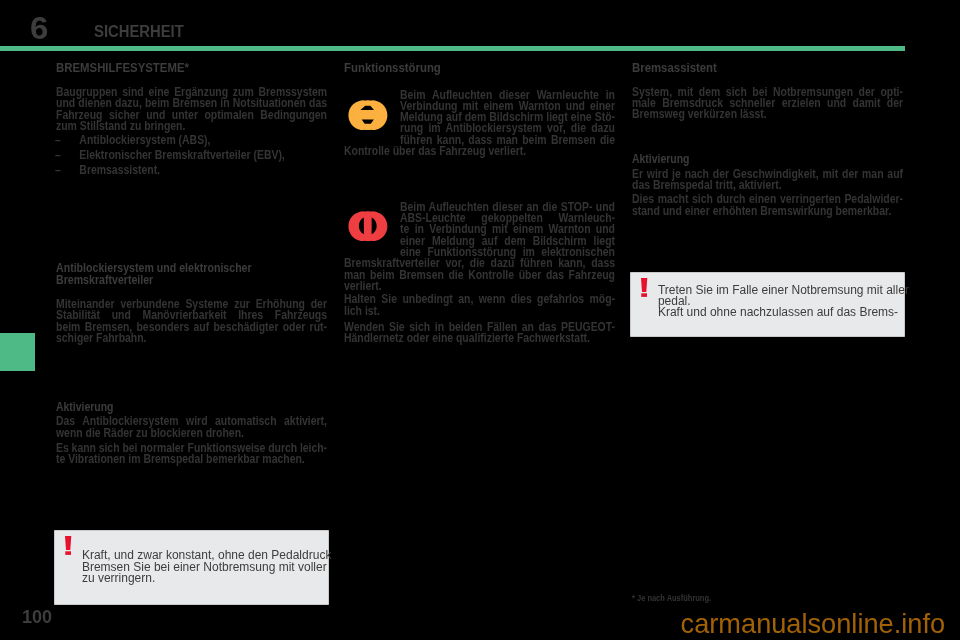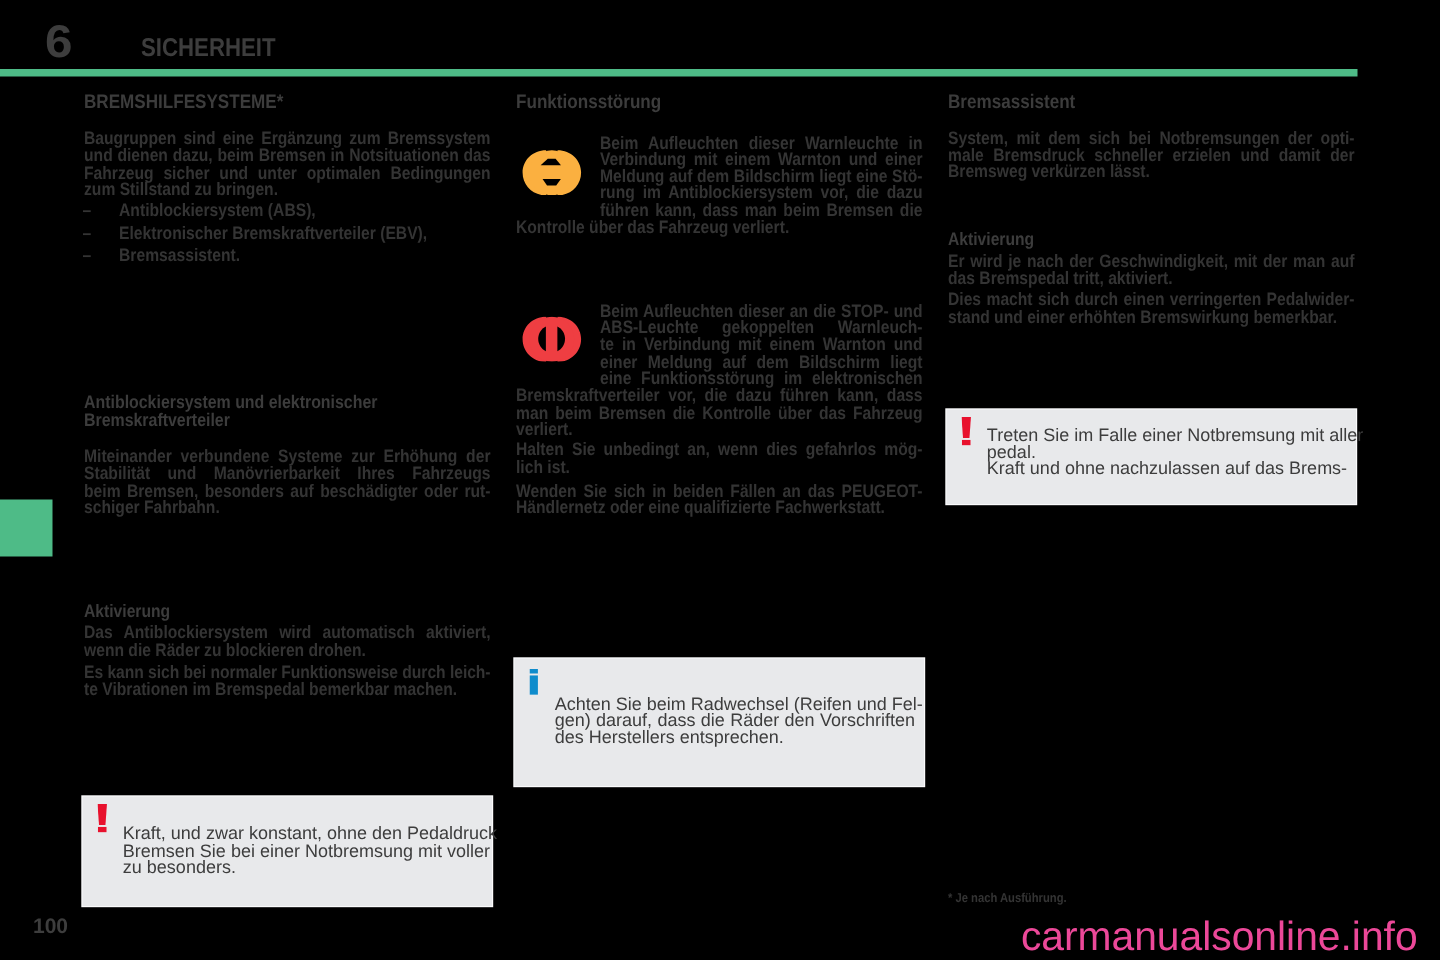--- a/index.html
+++ b/index.html
@@ -189,17 +189,6 @@
     </div>
   </div>
 
-  <div class="notice" style="left:342.7px;top:438.7px;width:273.2px;height:84.9px;">
-    <svg style="position:absolute;left:10.8px;top:7.1px;" width="6" height="18" viewBox="0 0 6 18">
-      <rect fill="#0f8ccc" x="0" y="0" width="5.6" height="3"></rect>
-      <rect fill="#0f8ccc" x="0" y="4.3" width="5.6" height="12.8"></rect>
-    </svg>
-    <div class="nlines" style="left:27.1px;top:25.4px;">
-      <div class="nl">Achten Sie beim Radwechsel (Reifen und Fel-</div>
-      <div class="nl">gen) darauf, dass die Räder den Vorschriften</div>
-      <div class="nl l">des Herstellers entsprechen.</div>
-    </div>
-  </div>
 
   <div class="notice" style="left:630.8px;top:272.8px;width:273.1px;height:63.7px;">
     <svg style="position:absolute;left:10.1px;top:5.6px;" width="7" height="19" viewBox="0 0 7 19">

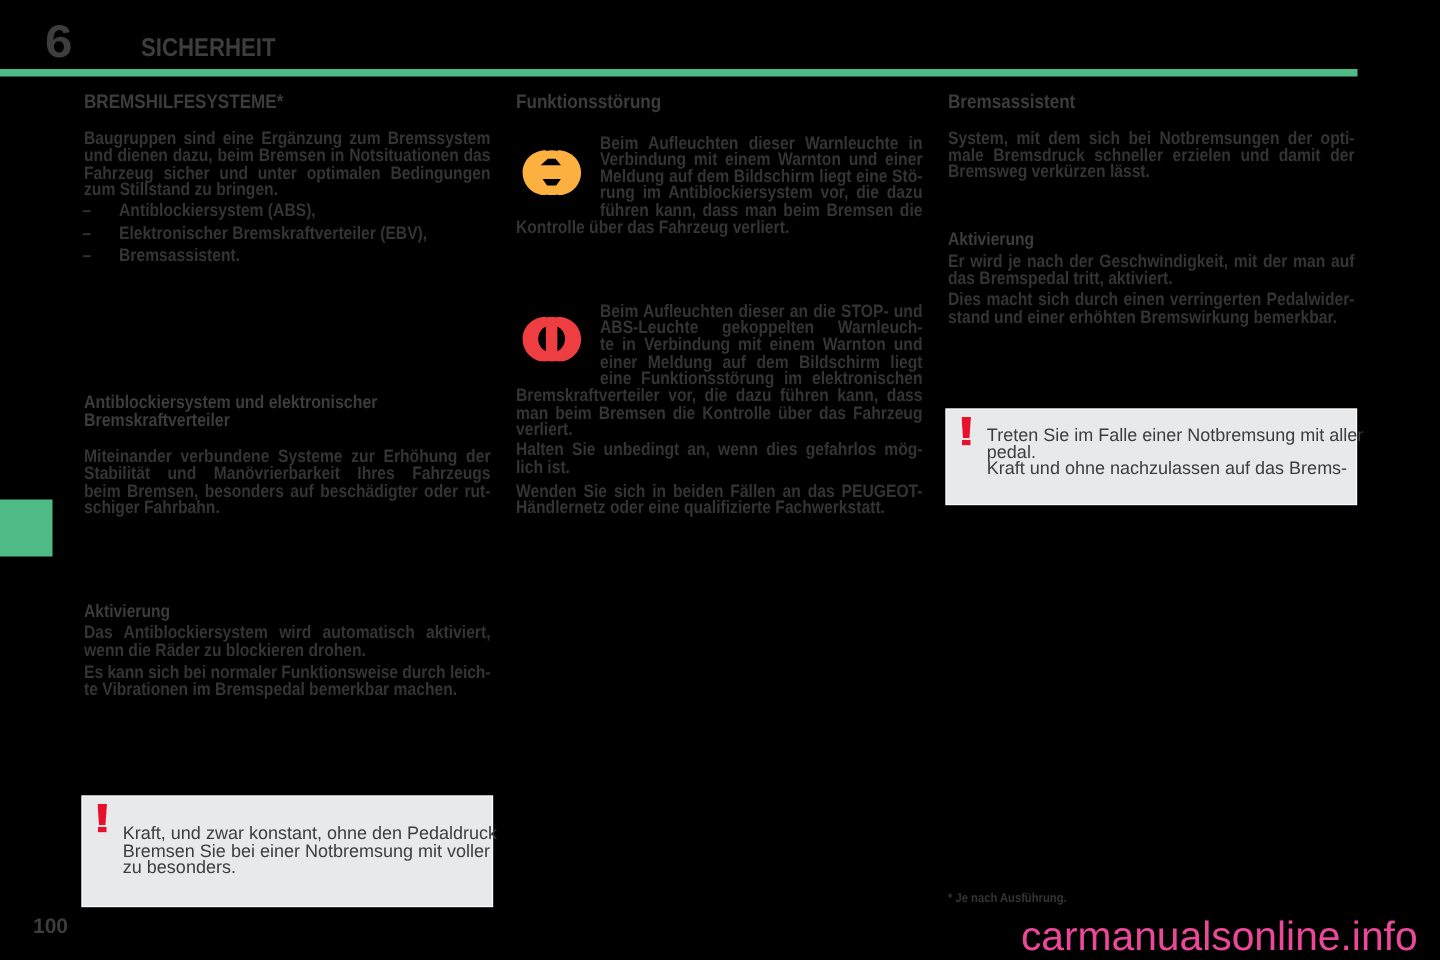--- a/index.html
+++ b/index.html
@@ -185,7 +185,7 @@
     <div class="nlines" style="left:27.1px;top:19.7px;">
       <div class="nl">Kraft, und zwar konstant, ohne den Pedaldruck</div>
       <div class="nl">Bremsen Sie bei einer Notbremsung mit voller</div>
-      <div class="nl l">zu besonders.</div>
+      <div class="nl l">zu verringern.</div>
     </div>
   </div>
 

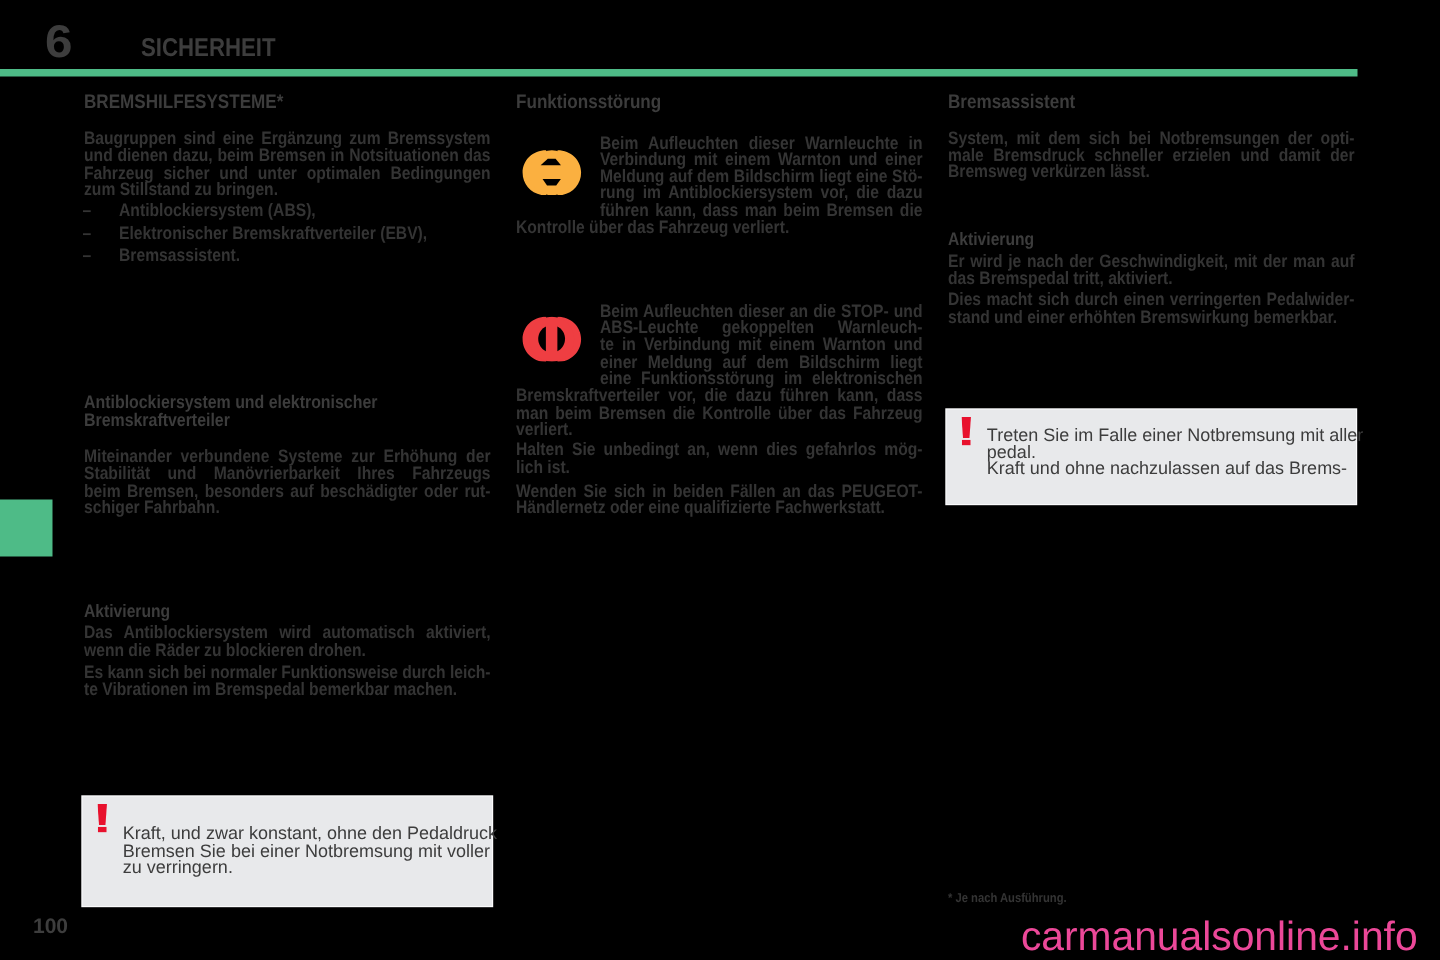--- a/index.html
+++ b/index.html
@@ -18,7 +18,7 @@
                  color:#3d3d3d;line-height:16px;transform:scaleX(0.862);transform-origin:left top;white-space:pre;}
   .rule{position:absolute;left:0;top:45.9px;width:905.1px;height:5.1px;background:#4ebb87;}
   .tab{position:absolute;left:0;top:332.8px;width:35.1px;height:38px;background:#4ebb87;}
-  .folio{position:absolute;left:22px;top:608px;font-size:14px;font-weight:bold;color:#3d3d3d;line-height:18px;white-space:pre;}
+  .folio{position:absolute;left:22px;top:608px;font-size:18px;font-weight:bold;color:#3d3d3d;line-height:18px;white-space:pre;}
   .watermark{position:absolute;left:680.6px;top:610px;font-size:27.2px;color:#ec4899;line-height:27px;white-space:pre;}
 
   

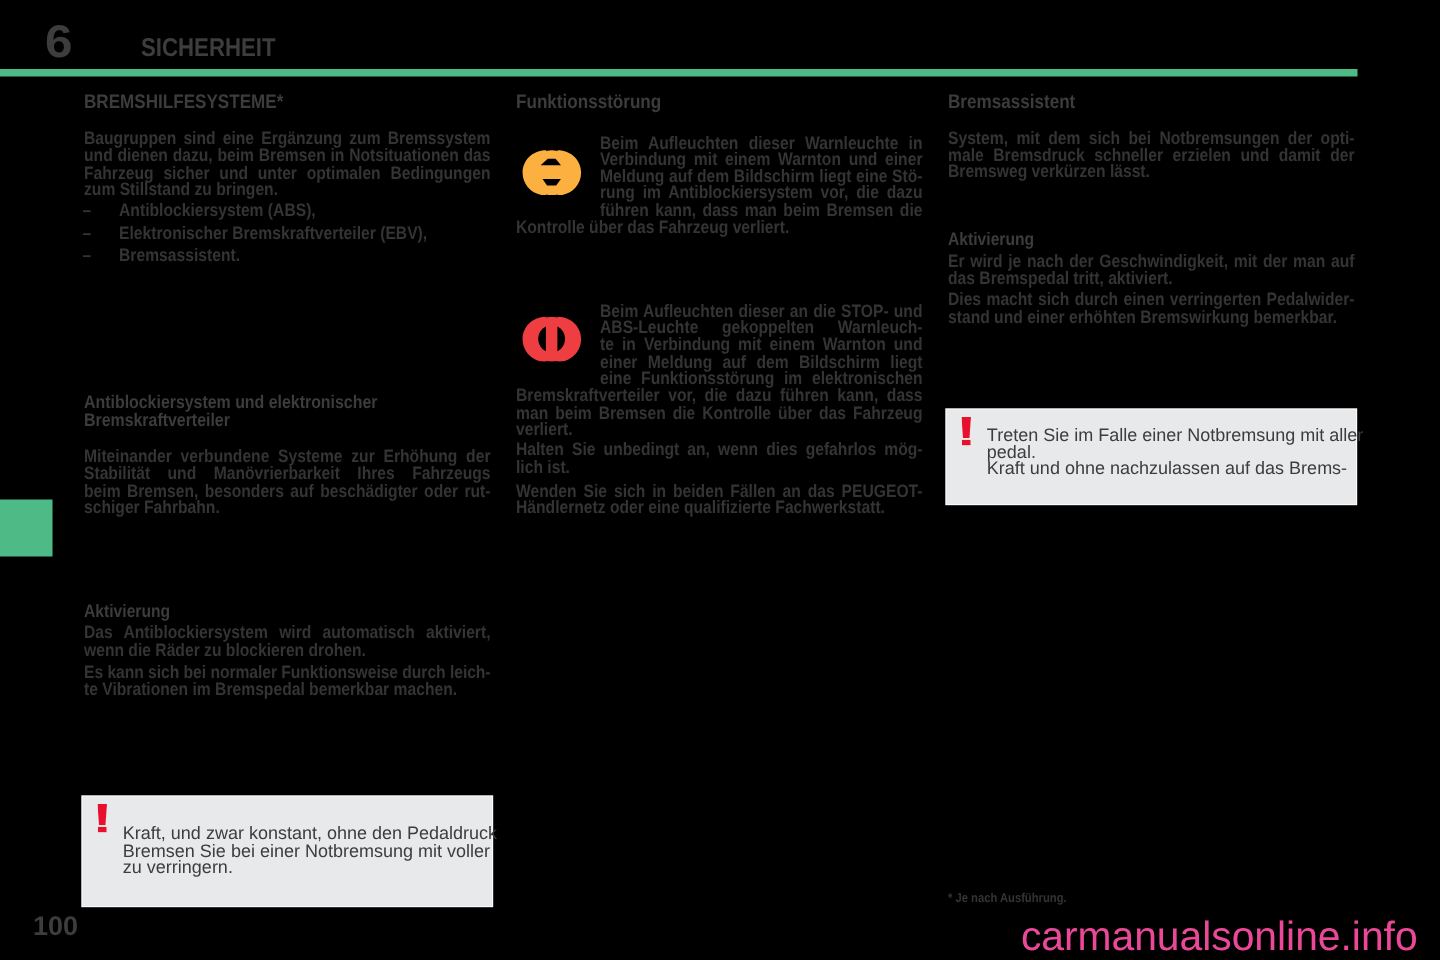--- a/index.html
+++ b/index.html
@@ -19,7 +19,7 @@
   .rule{position:absolute;left:0;top:45.9px;width:905.1px;height:5.1px;background:#4ebb87;}
   .tab{position:absolute;left:0;top:332.8px;width:35.1px;height:38px;background:#4ebb87;}
   .folio{position:absolute;left:22px;top:608px;font-size:18px;font-weight:bold;color:#3d3d3d;line-height:18px;white-space:pre;}
-  .watermark{position:absolute;left:680.6px;top:610px;font-size:27.2px;color:#ec4899;line-height:27px;white-space:pre;}
+  .watermark{position:absolute;left:680.6px;top:610px;font-size:27.2px;color:#a16207;line-height:27px;white-space:pre;}
 
   
   .blk{position:absolute;transform-origin:left top;transform:scaleX(0.87);}

